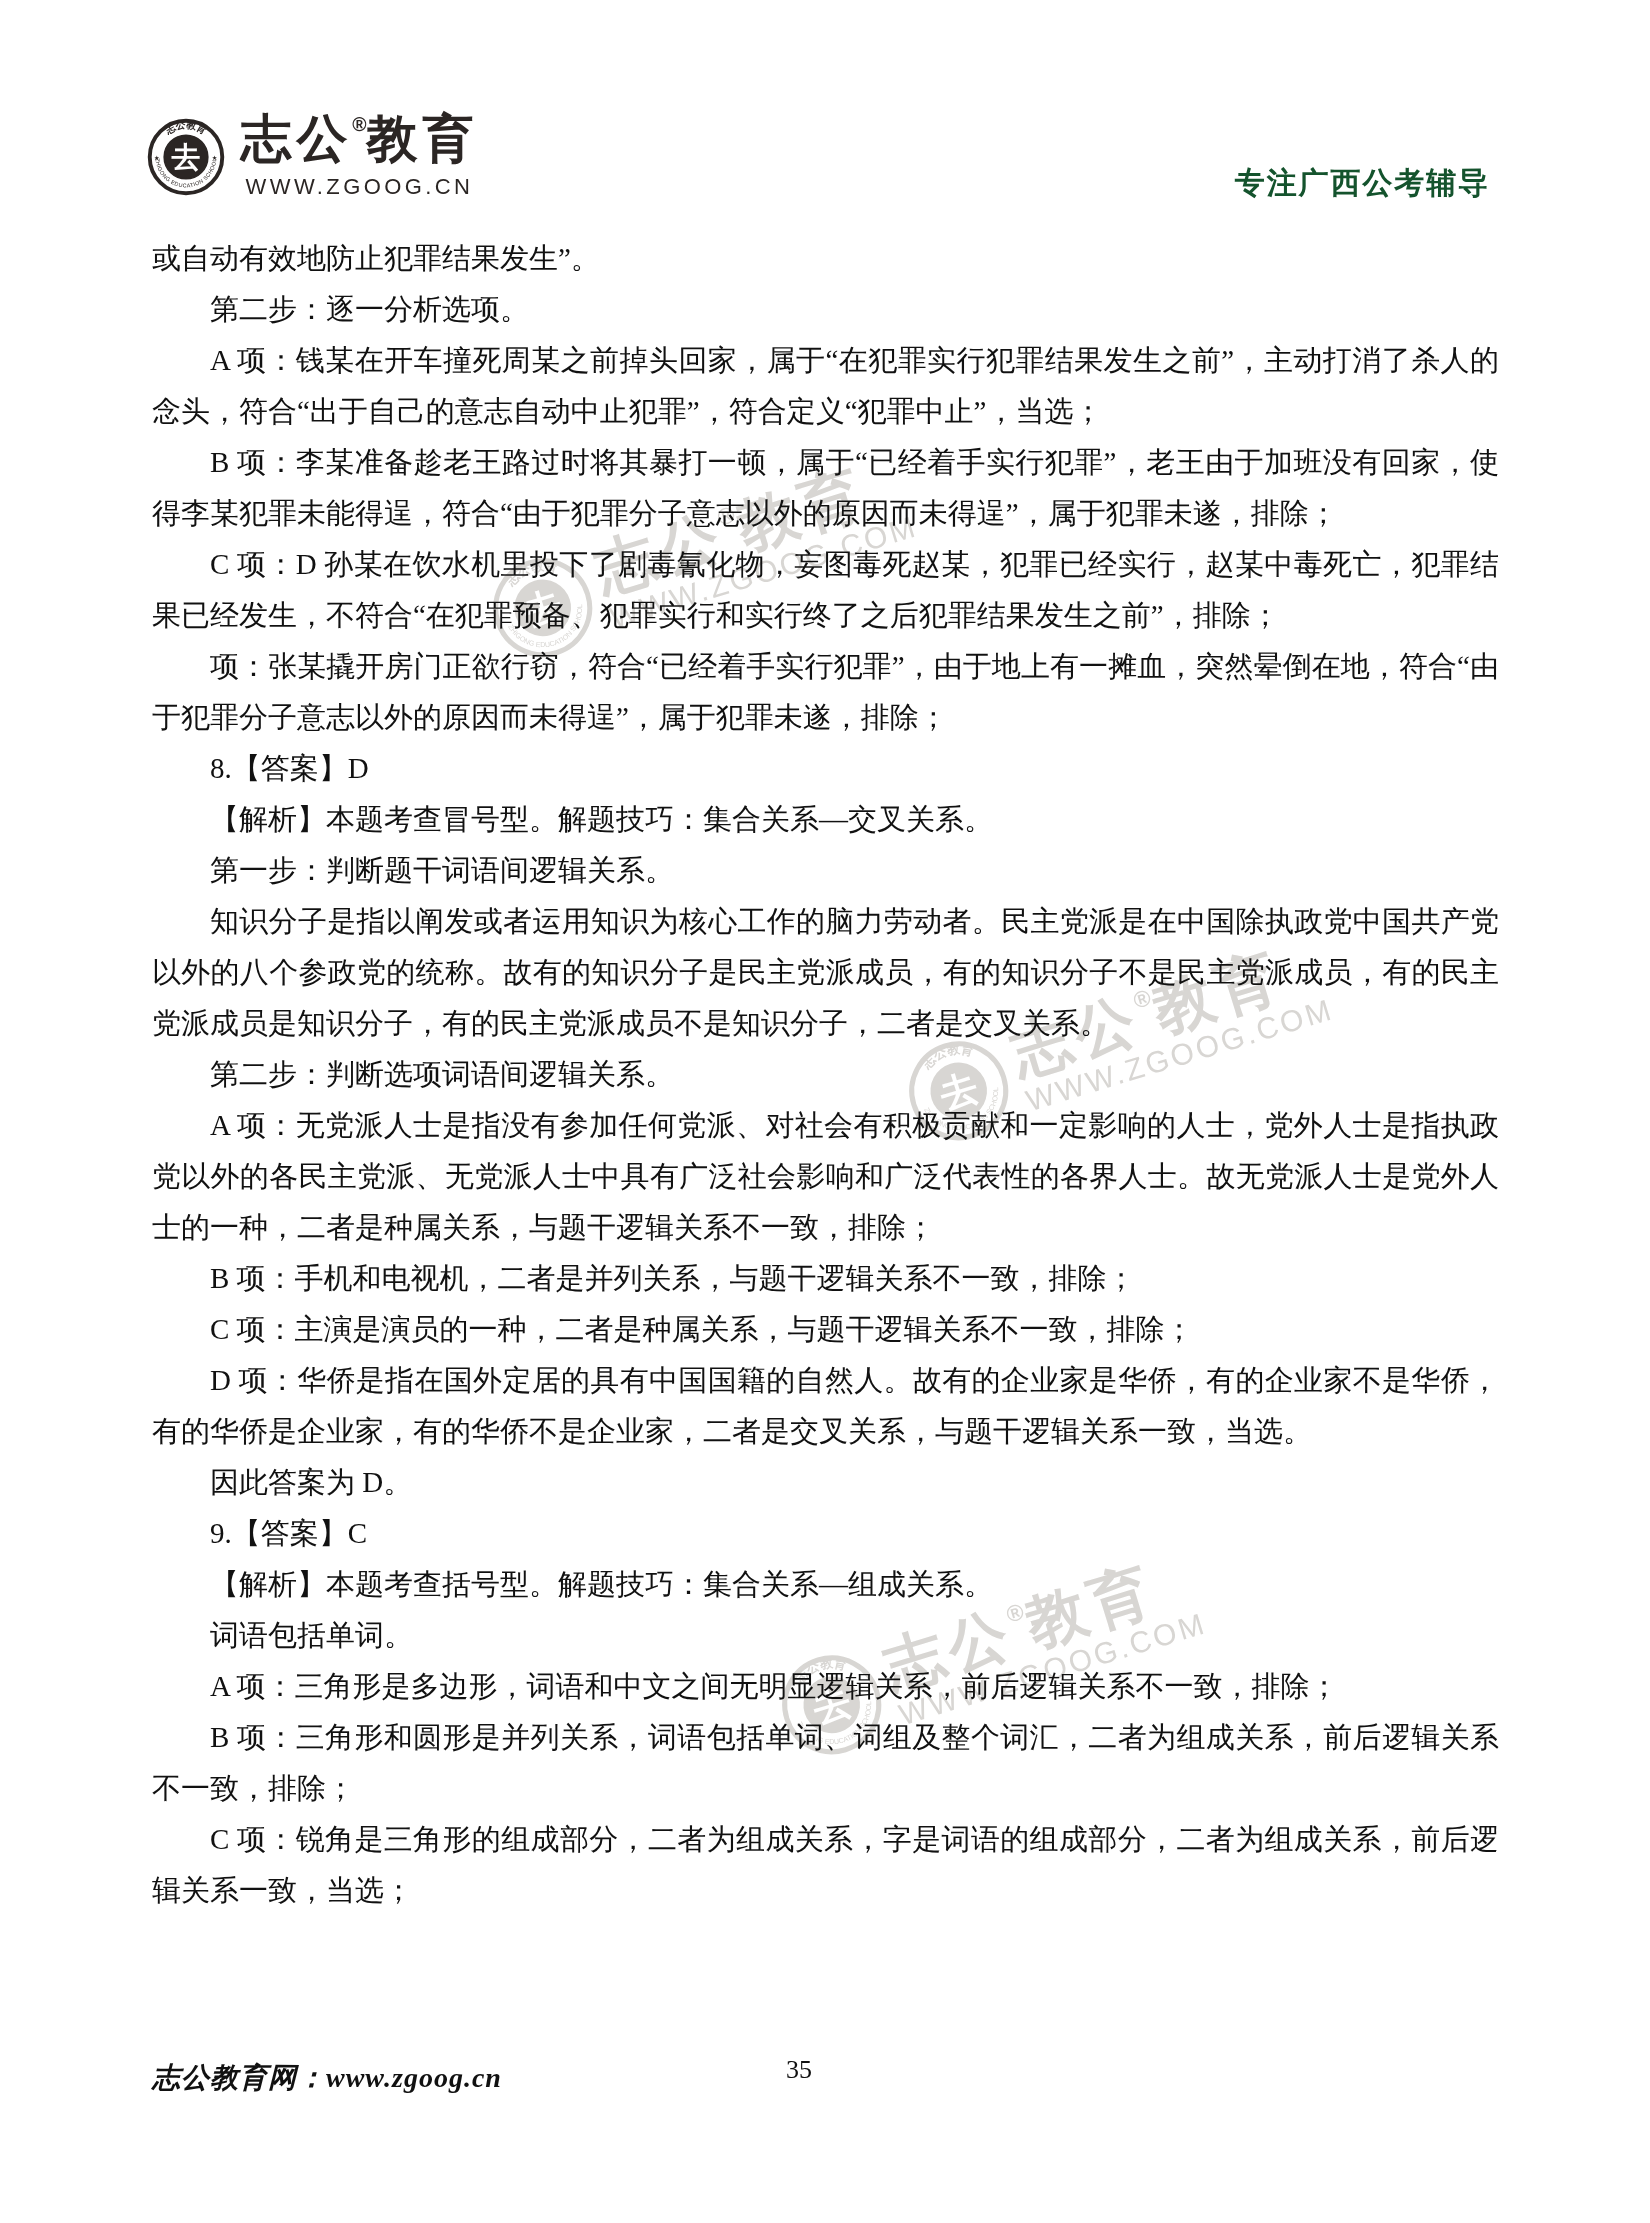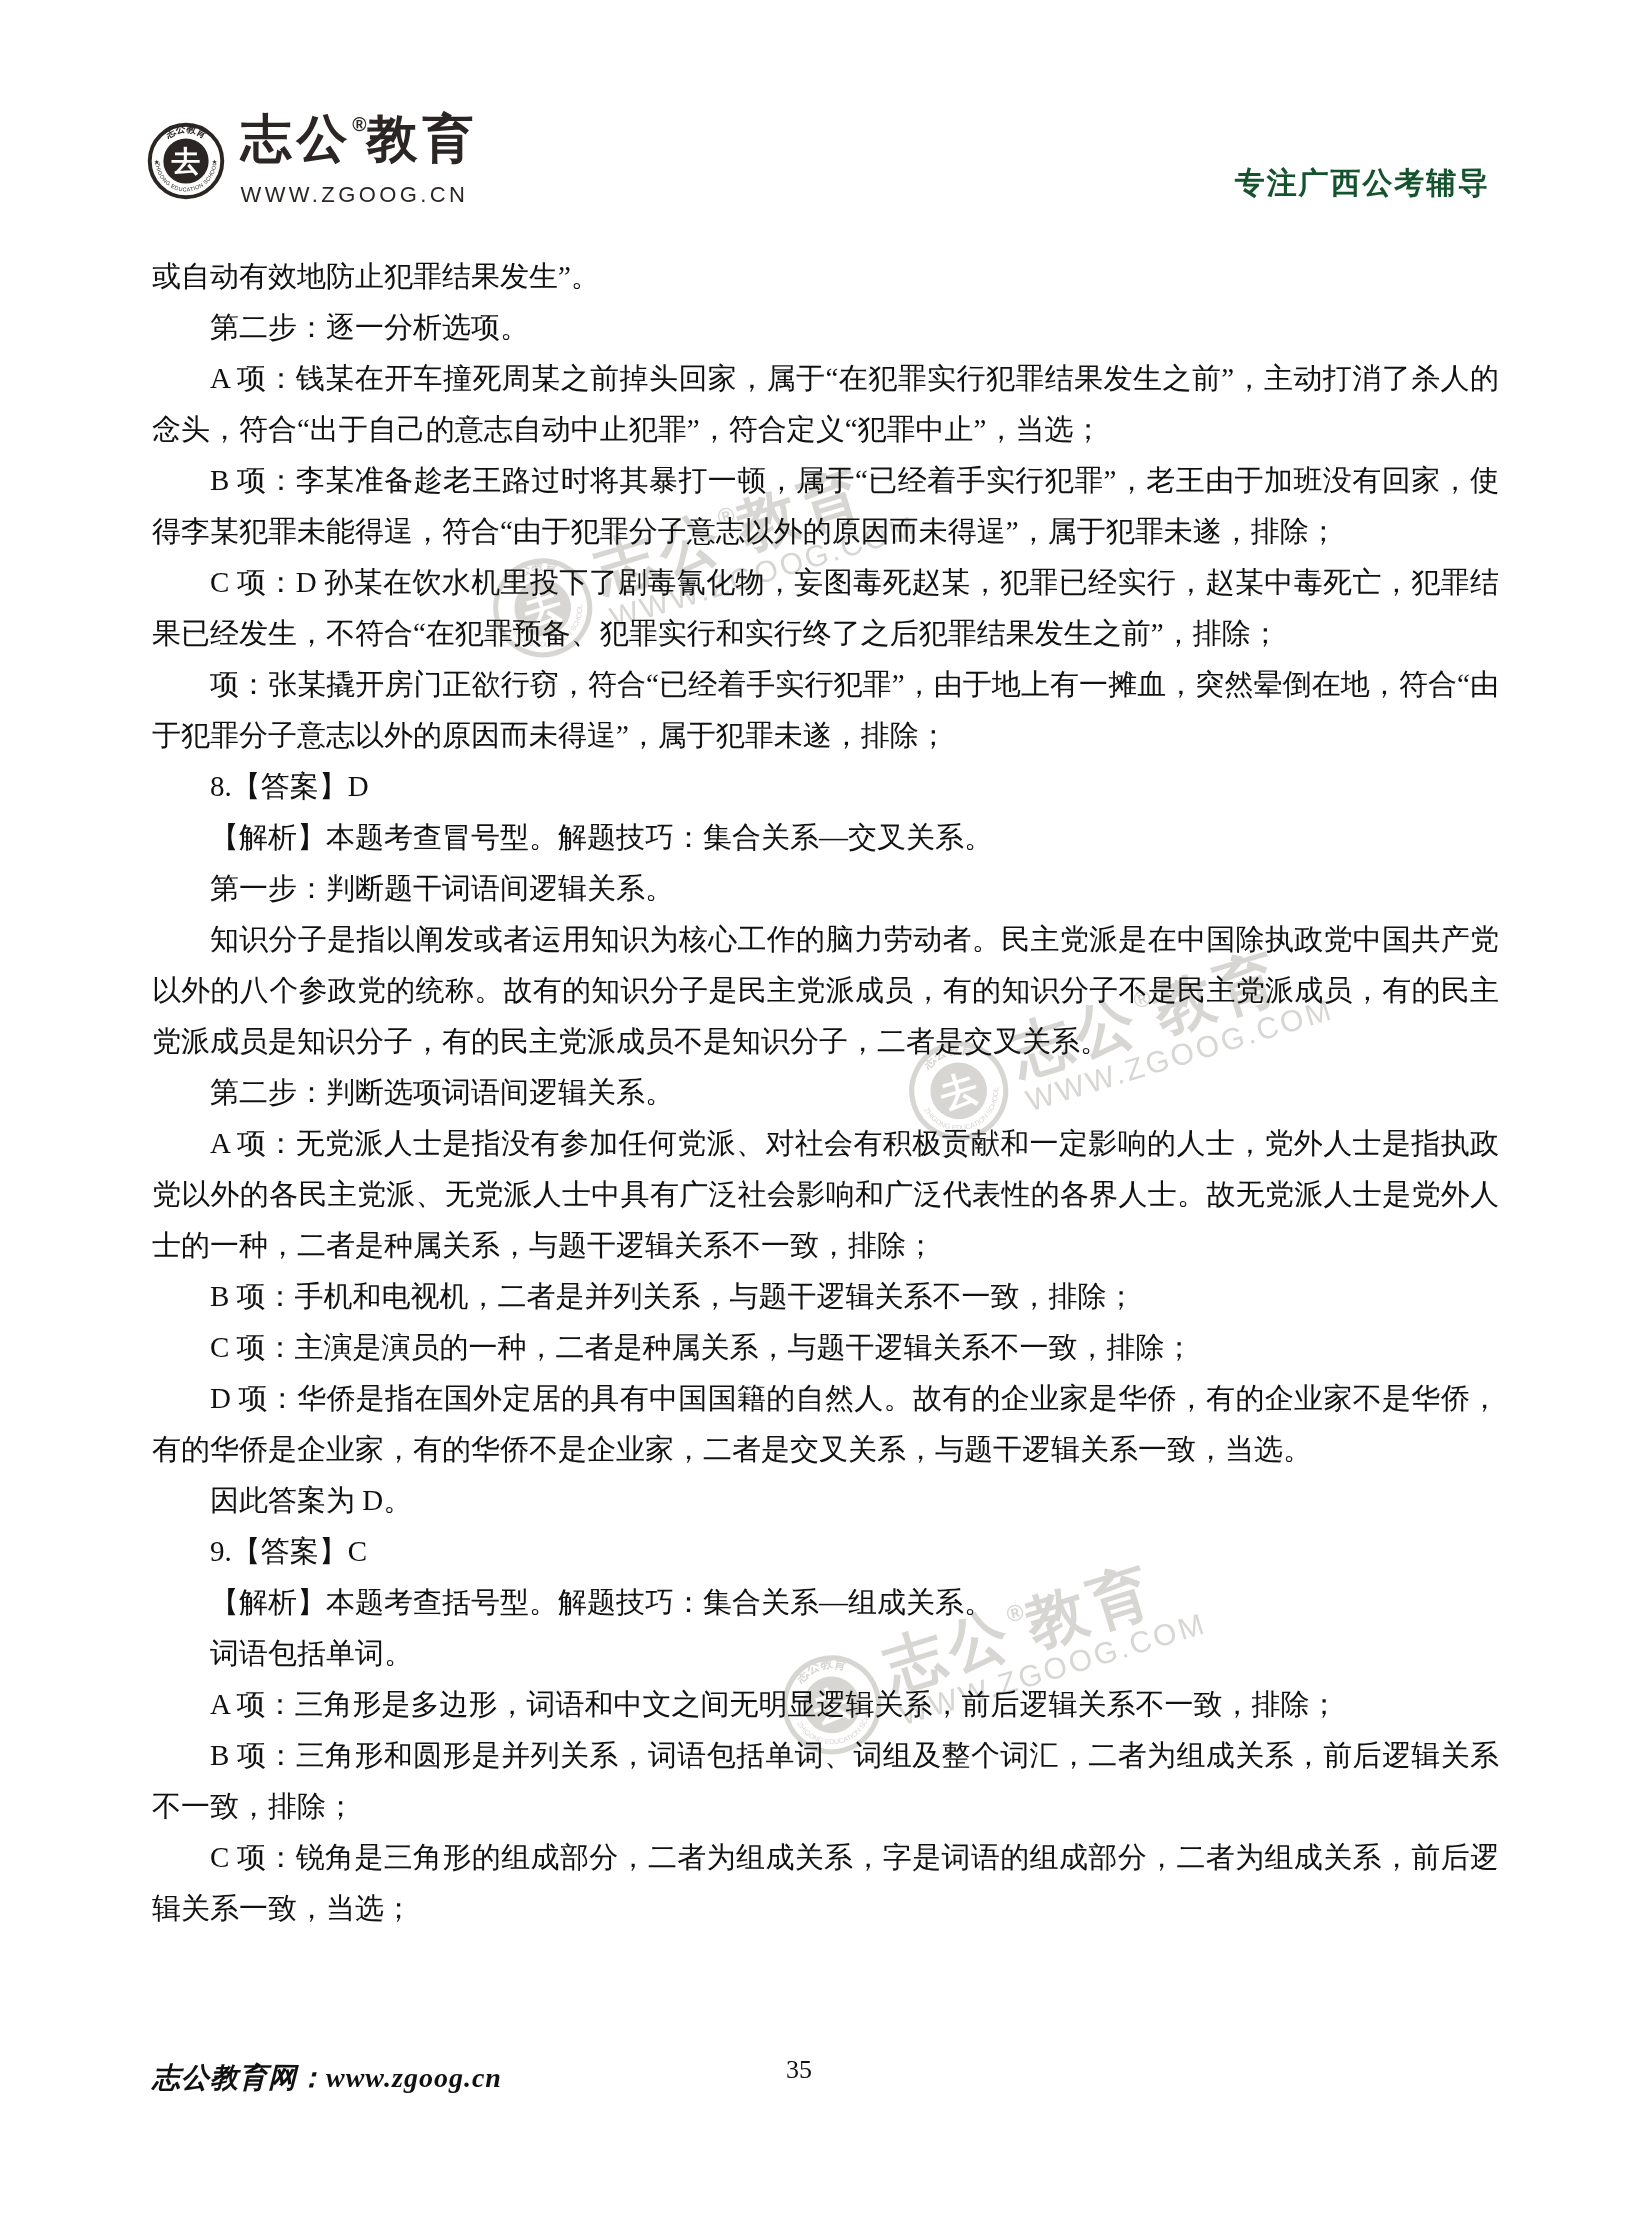--- a/index.html
+++ b/index.html
@@ -27,7 +27,7 @@
   .brand-name .reg{font-size:19.4px;vertical-align:25px;letter-spacing:0;}
   .brand-url{
     font-family:"Liberation Sans","DejaVu Sans",sans-serif;
-    font-size:22px;letter-spacing:3.4px;margin-top:18px;color:#2b2624;
+    font-size:22px;letter-spacing:3.4px;margin-top:10px;color:#2b2624;text-align:center;
   }
   .tagline{
     position:absolute;right:161px;top:163px;

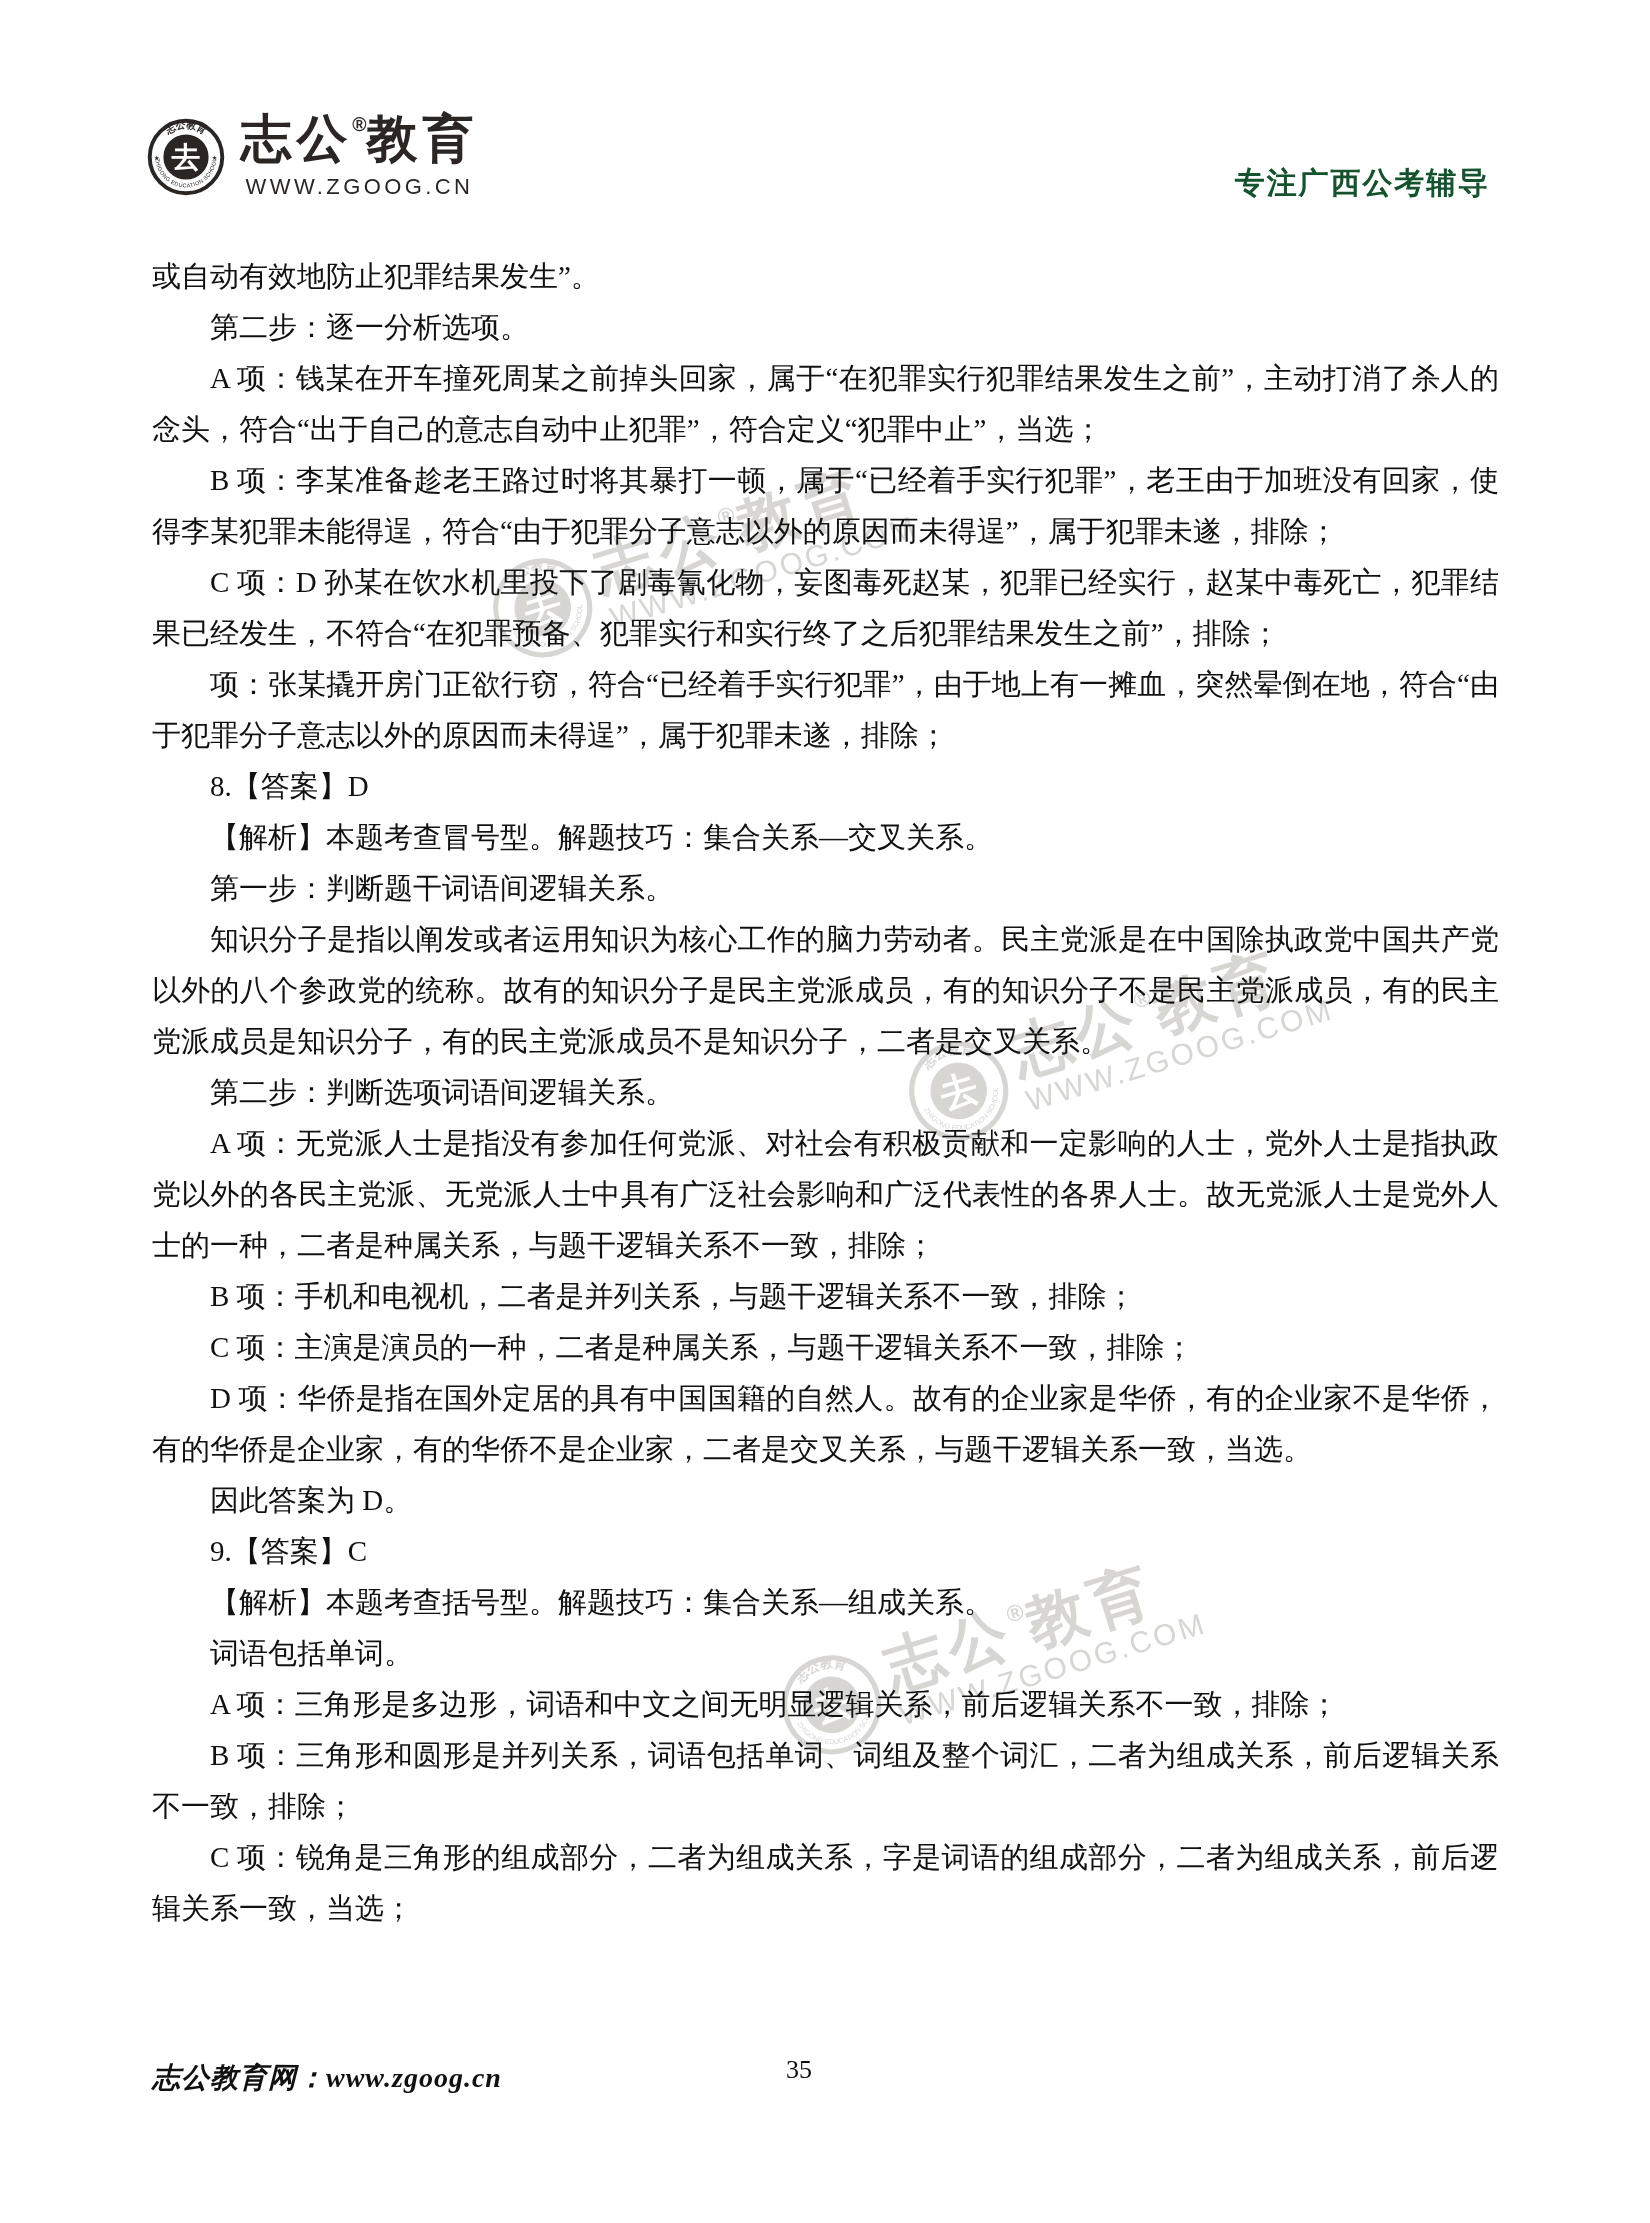--- a/index.html
+++ b/index.html
@@ -56,7 +56,7 @@
   
   .doc-body{
     position:absolute;z-index:1;
-    left:152px;top:251px;width:1347px;
+    left:152px;top:233px;width:1347px;
     font-size:29px;line-height:51px;
     text-align:justify;
   }

